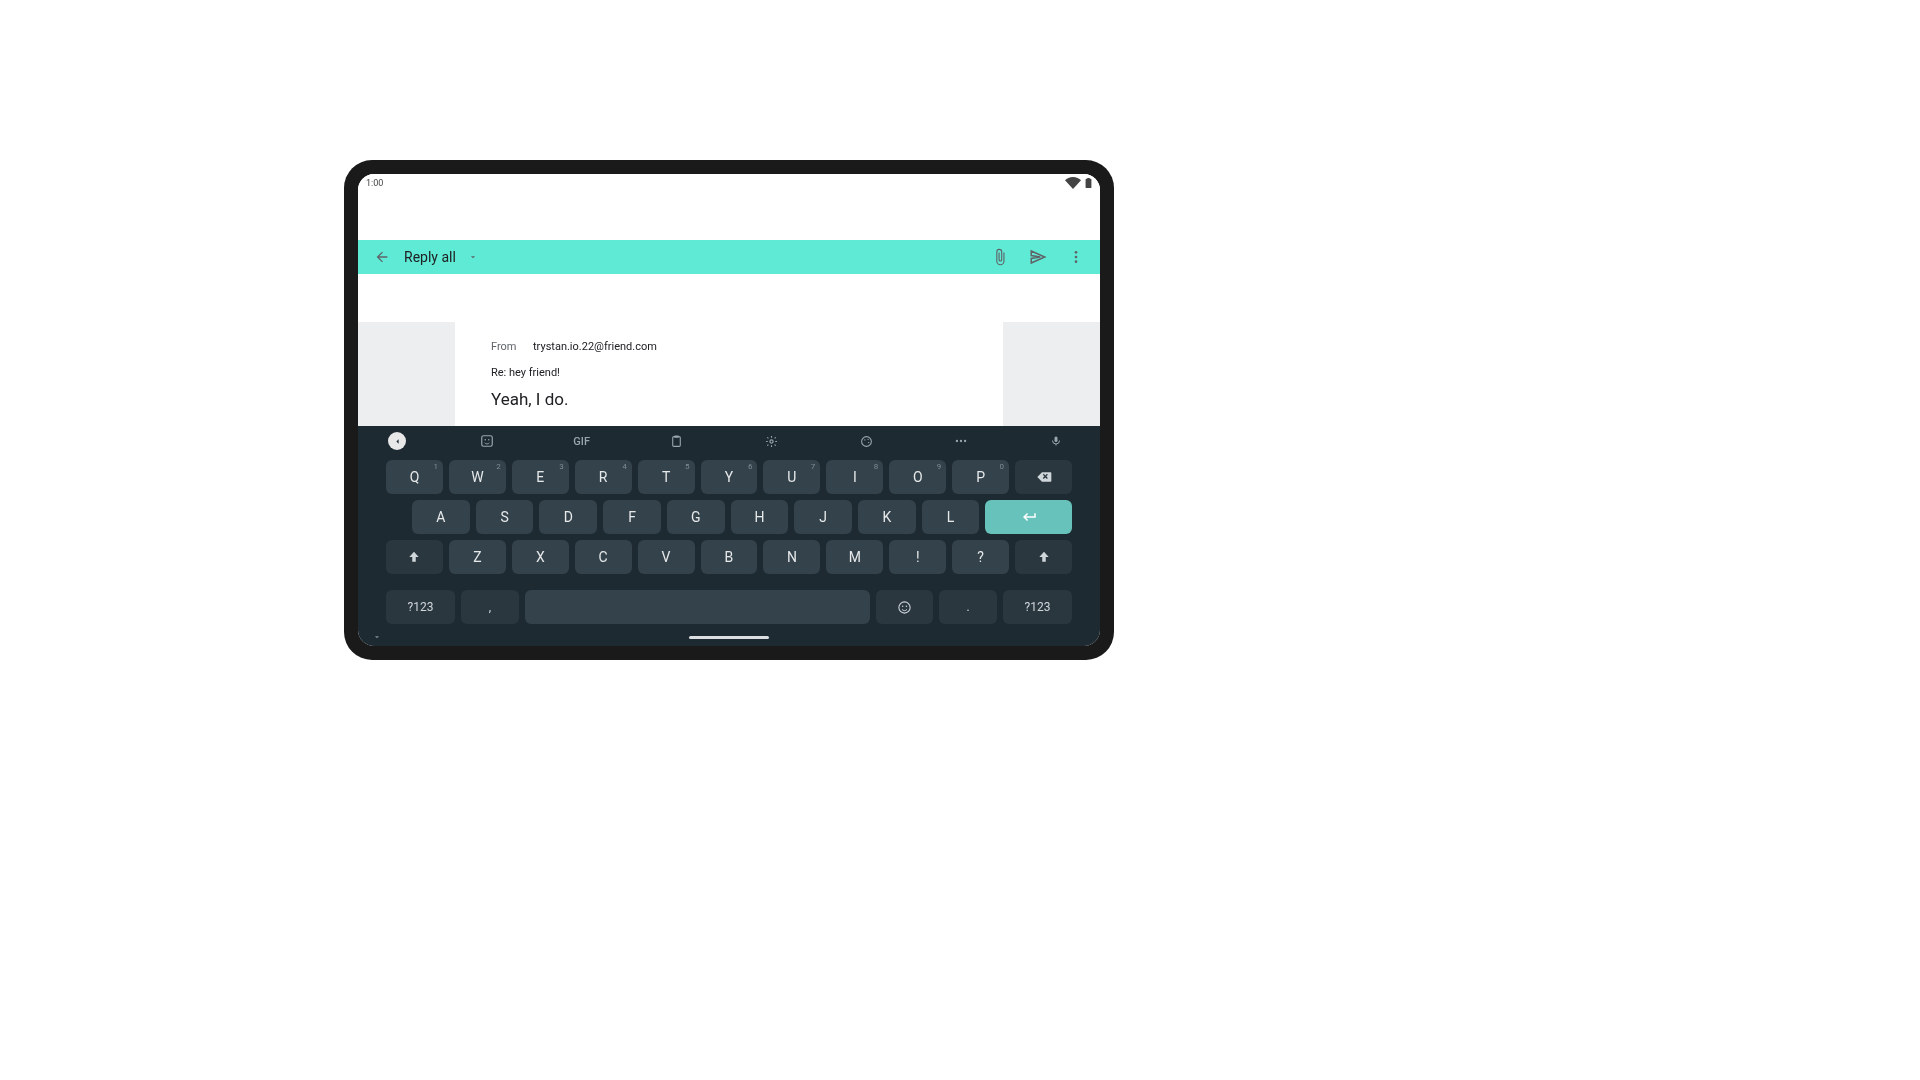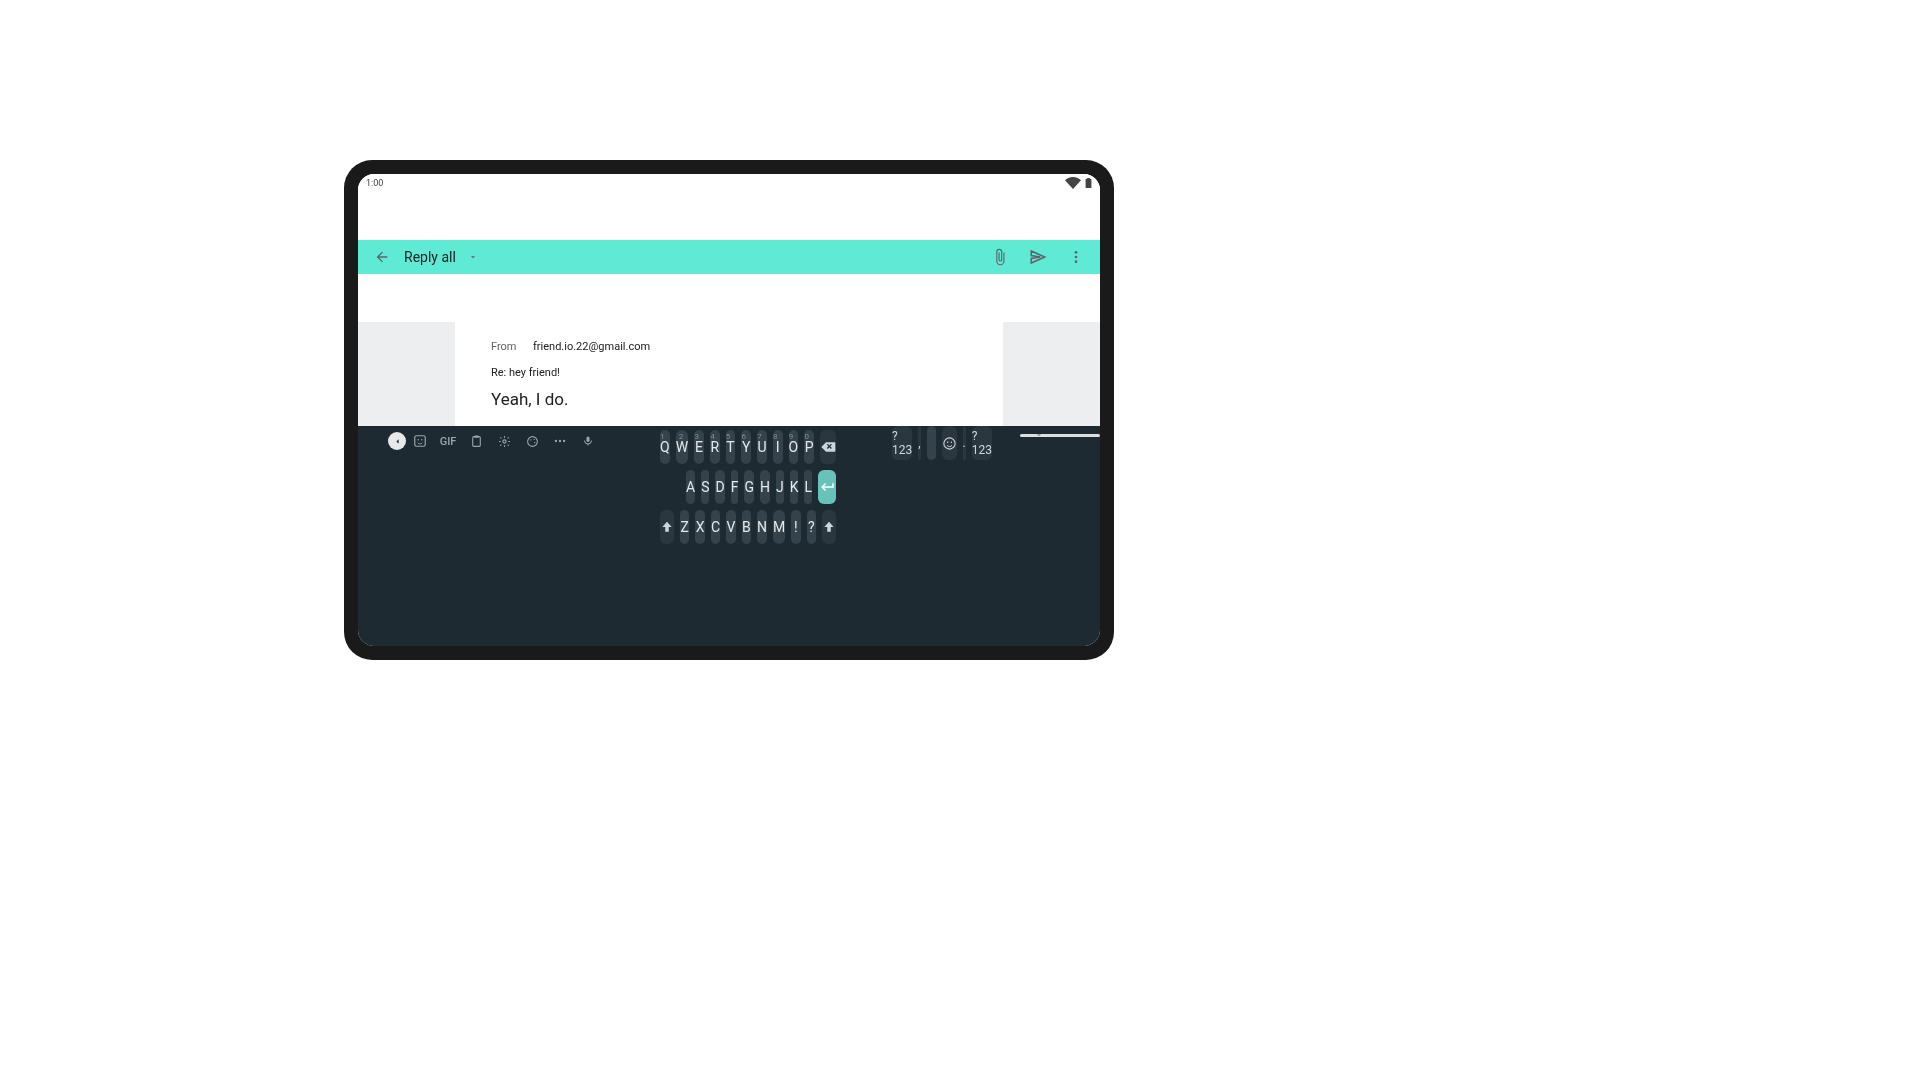--- a/index.html
+++ b/index.html
@@ -208,7 +208,7 @@
       <div class="compose-card">
         <div class="field-row">
           <span class="field-label">From</span>
-          <span>friend.io.22@gmail.com</span>
+          <span>trystan.io.22@friend.com</span>
         </div>
         <div class="subject">Re: hey friend!</div>
         <div class="body-text">Yeah, I do.</div>

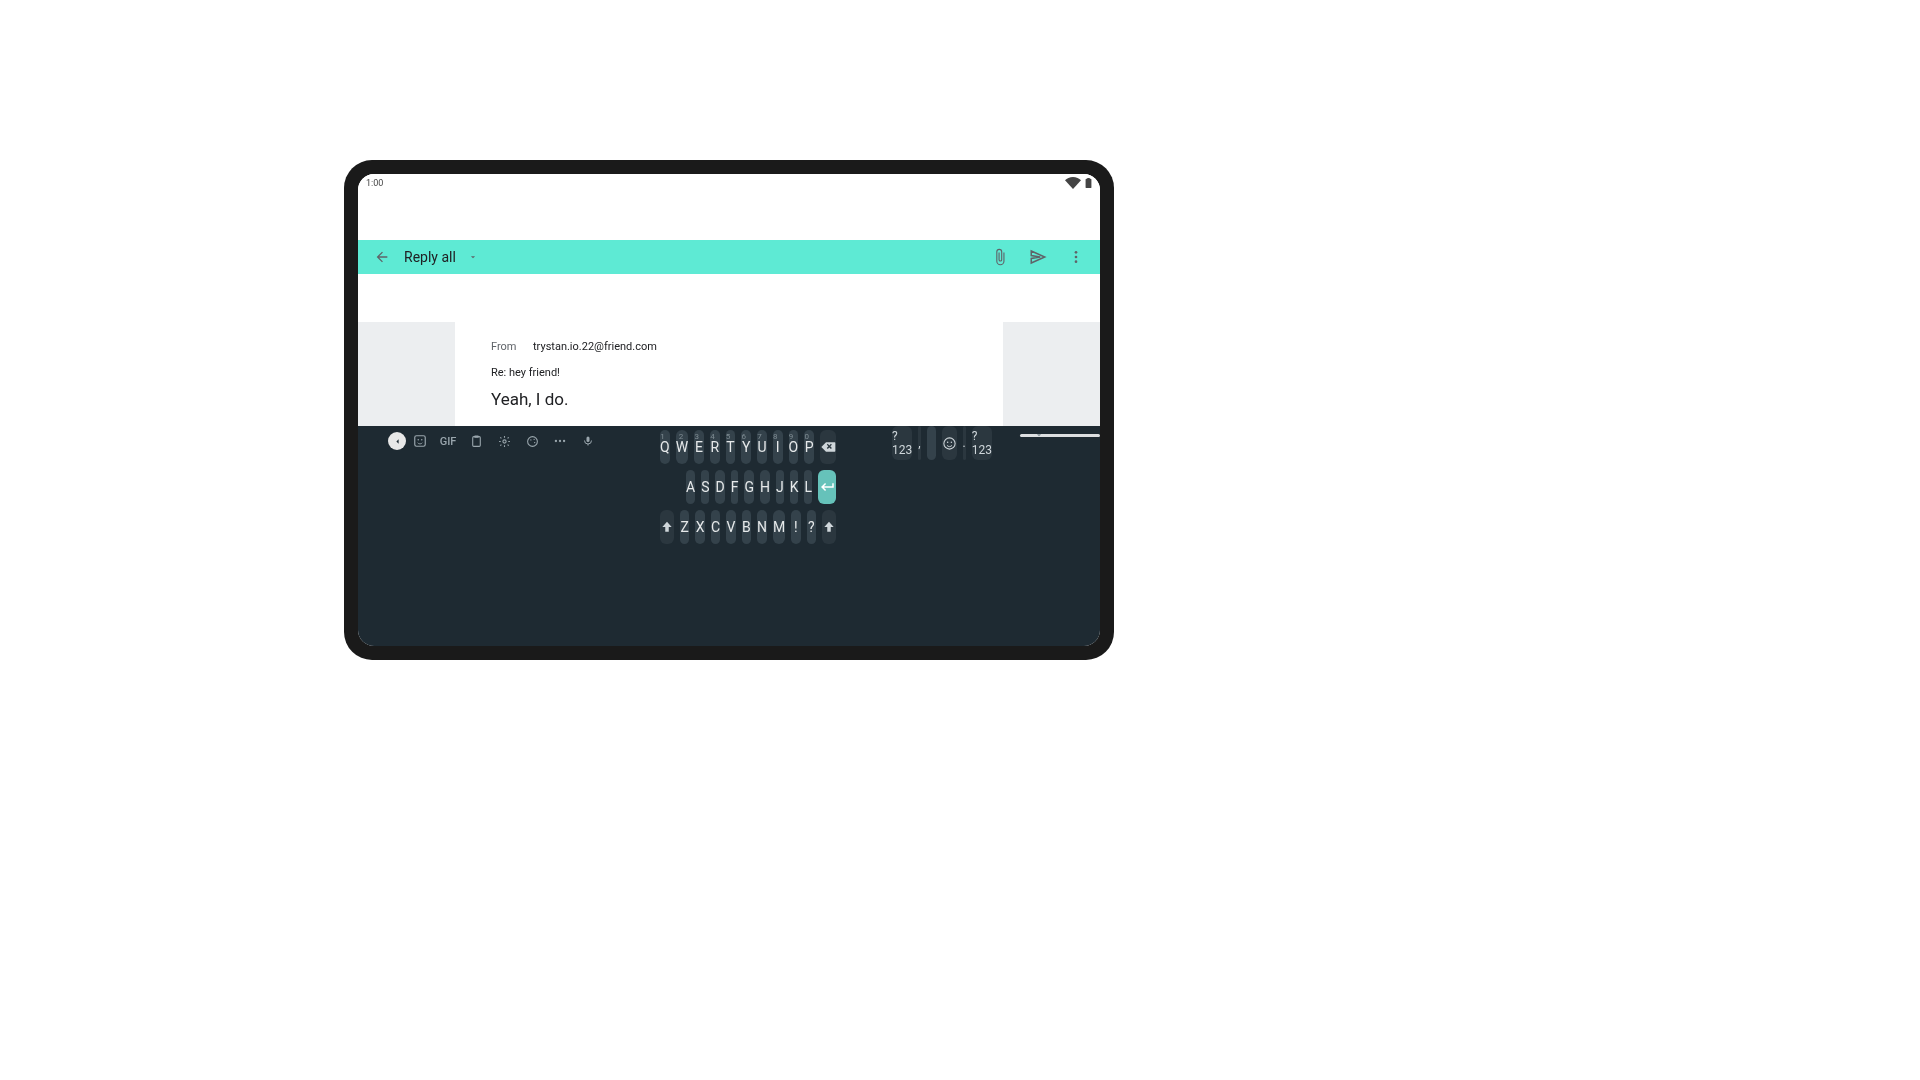--- a/index.html
+++ b/index.html
@@ -100,6 +100,8 @@
     height: 220px;
     background: #1e2a32;
     display:flex;
+    flex-direction:column;
+    text-align:right;
   }
   .kb-toolbar {
     height: 30px;

